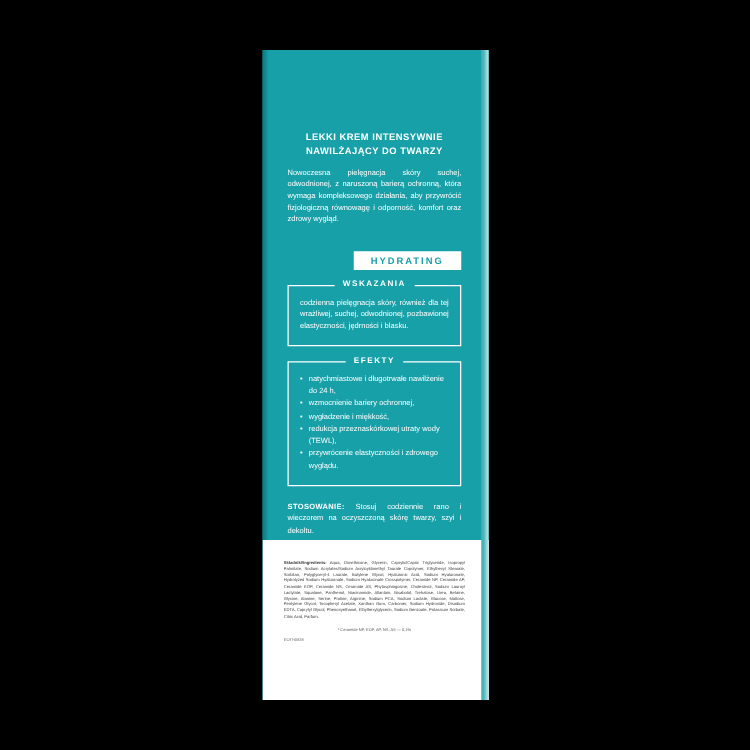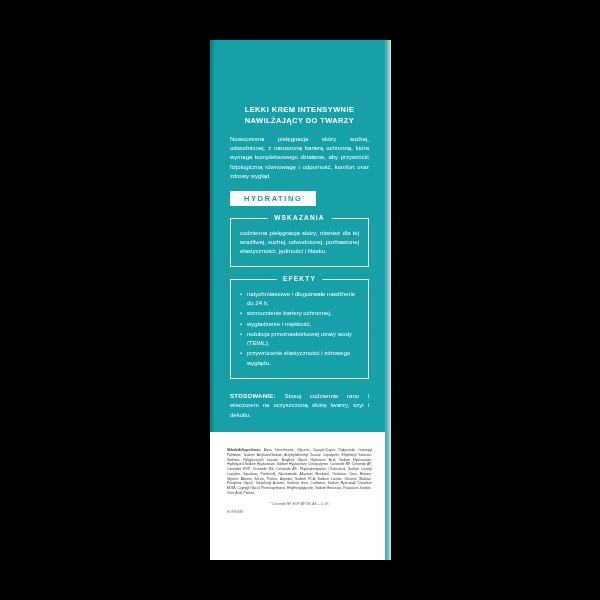--- a/index.html
+++ b/index.html
@@ -93,9 +93,9 @@
 
   
   .hydrating-wrap {
-    margin-top: 10px;
+    margin-top: 20px;
     display: flex;
-    justify-content: flex-start;
+    justify-content: flex-end;
   }
   .hydrating {
     background: #ffffff;

